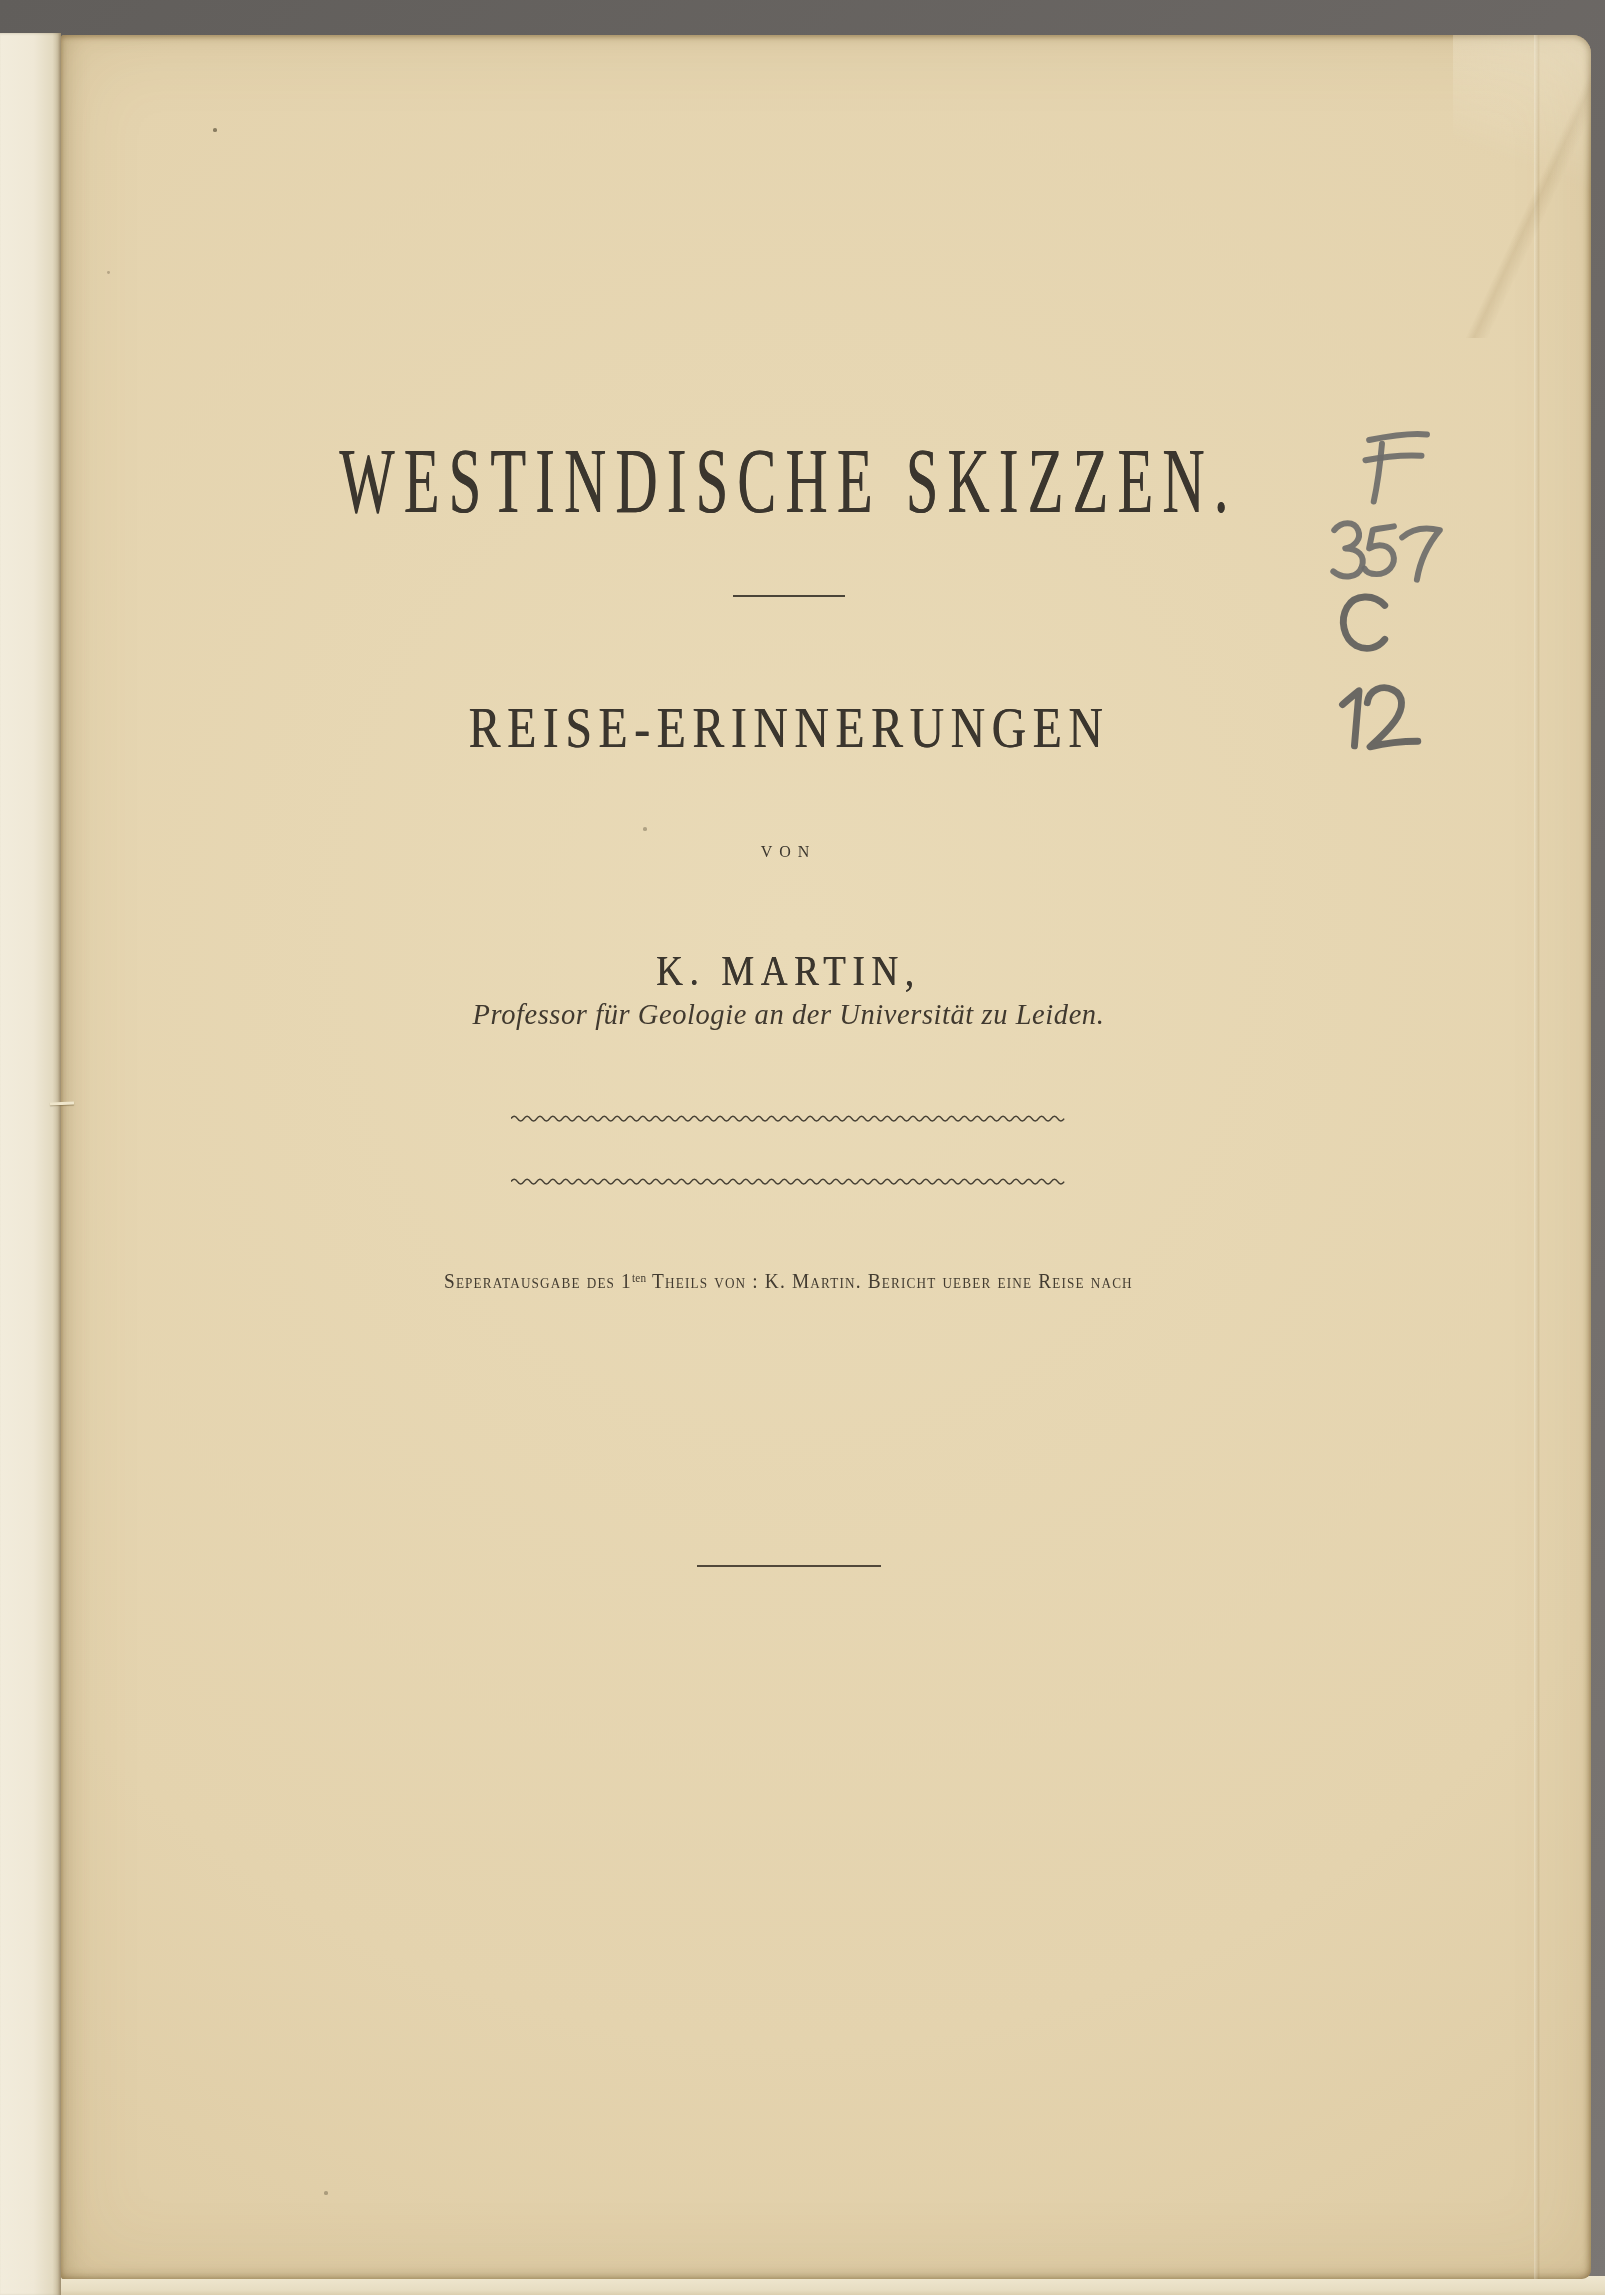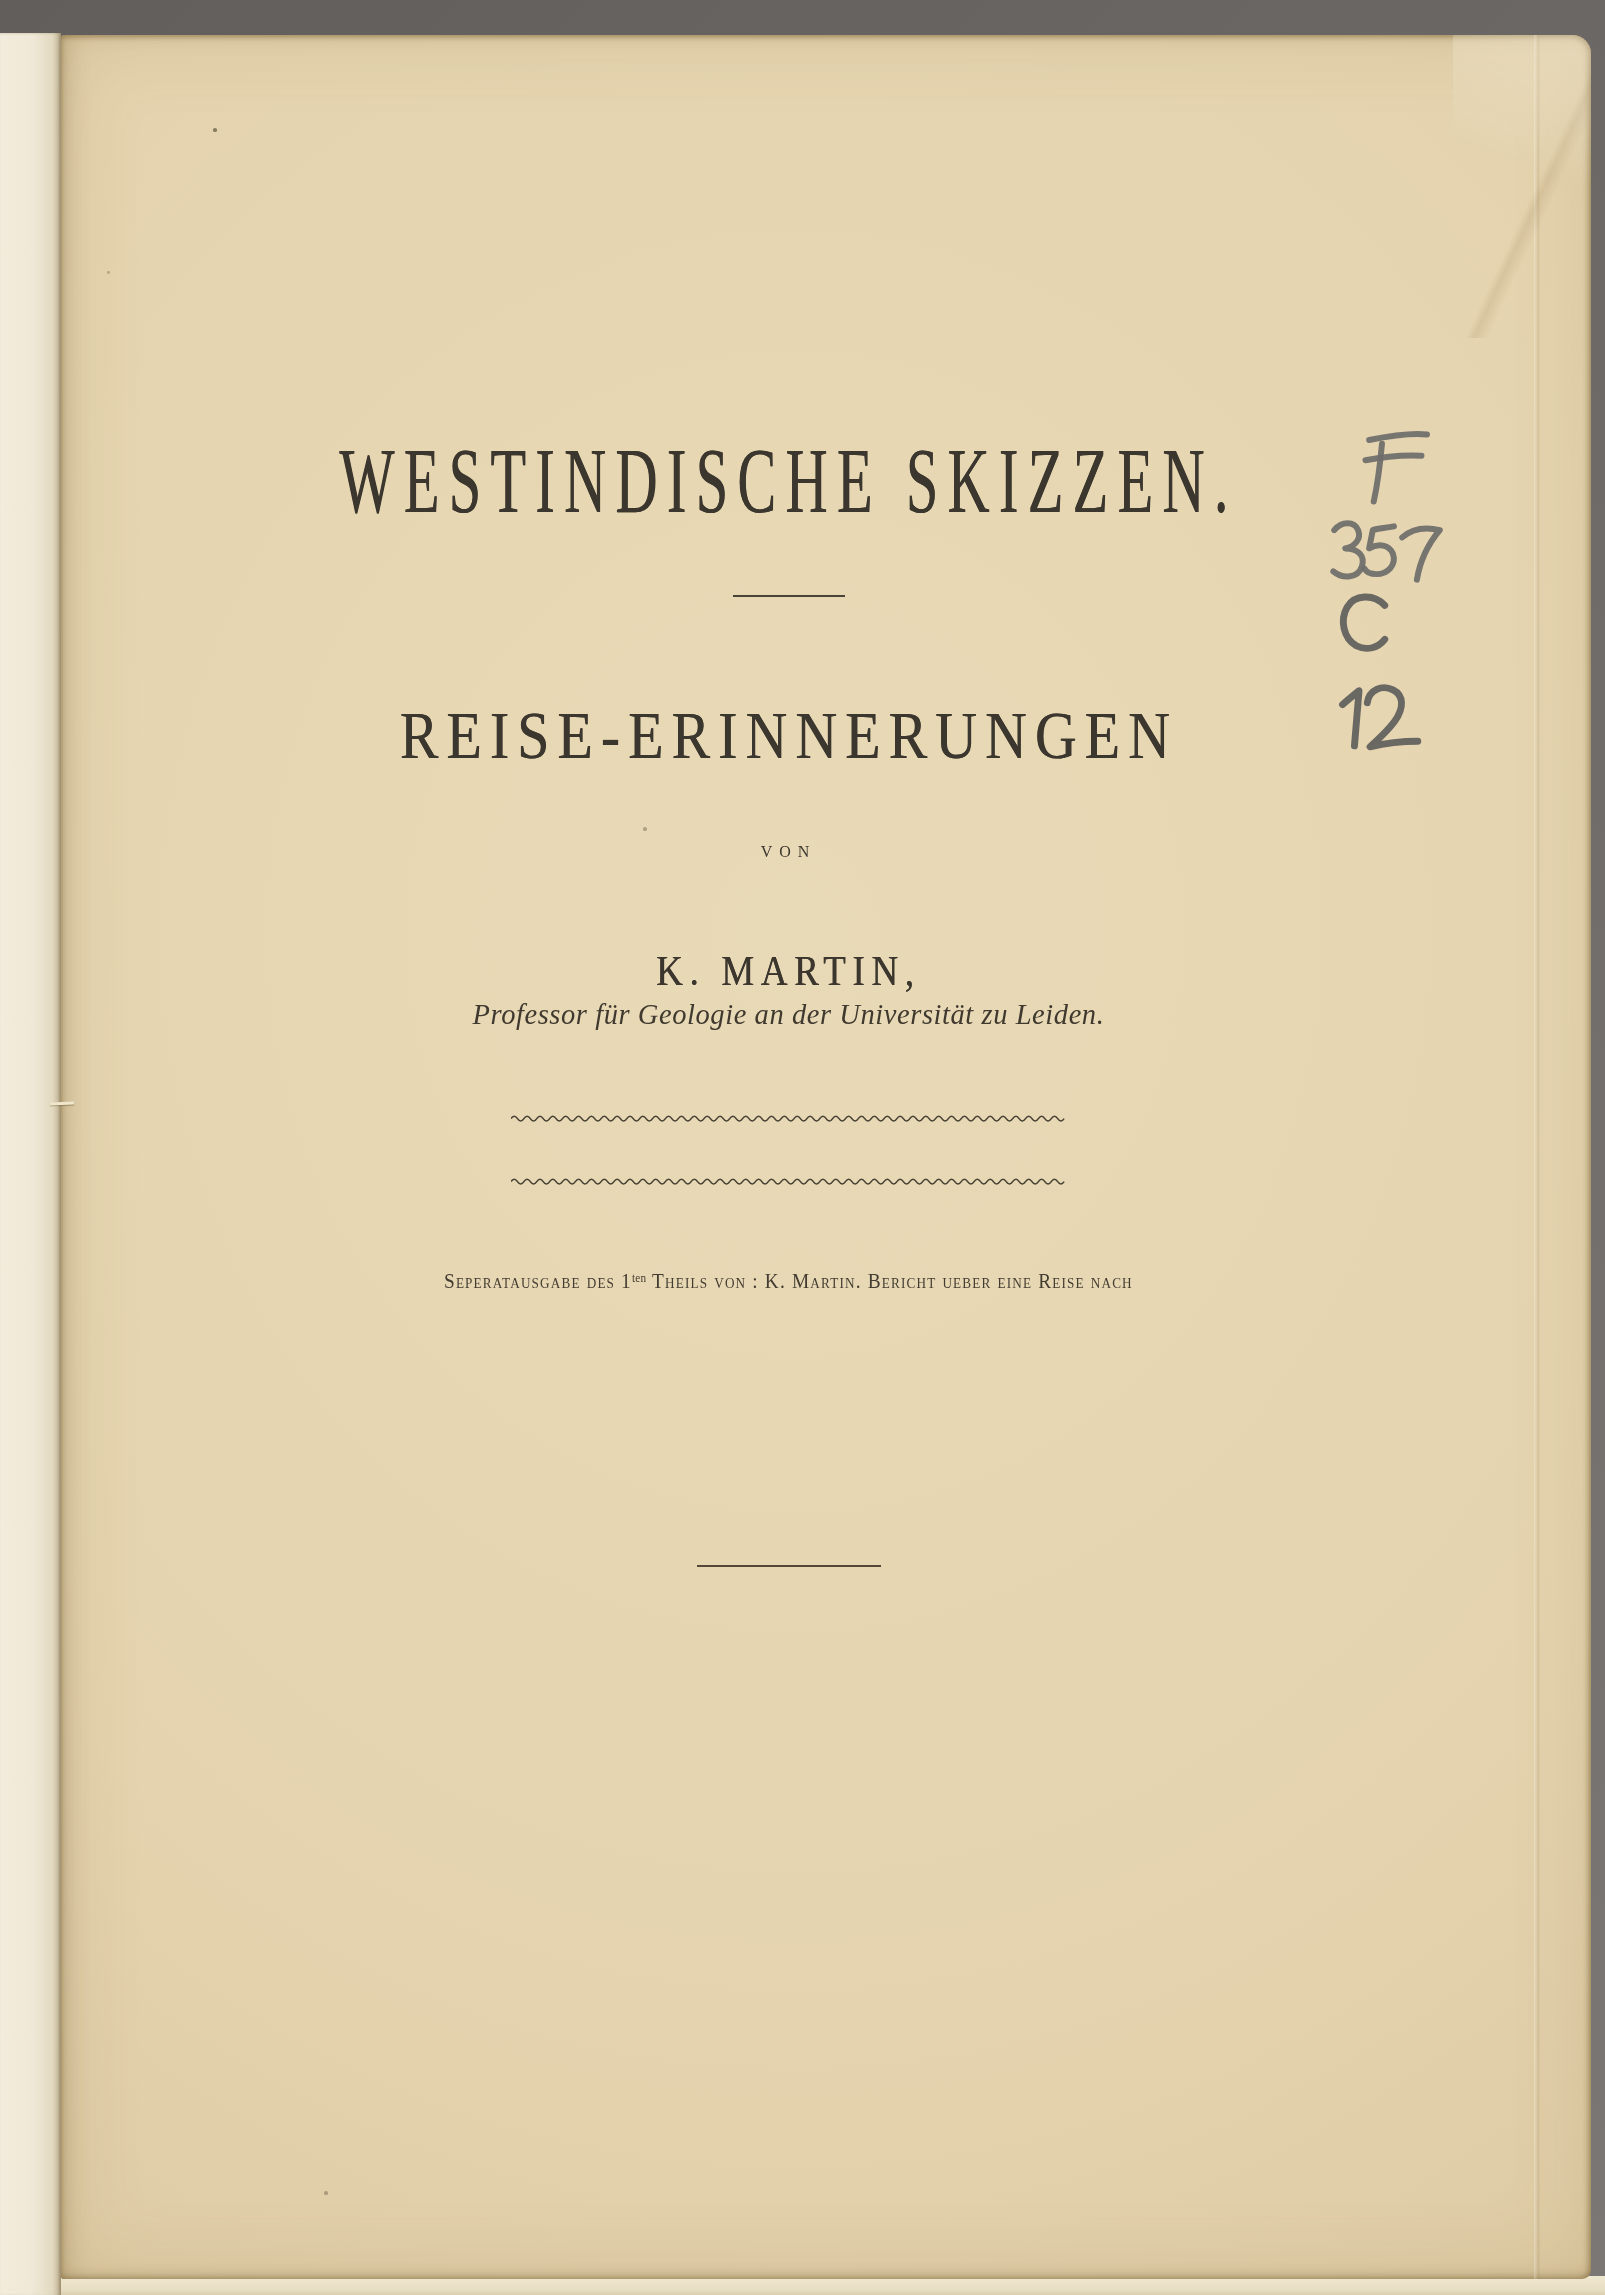--- a/index.html
+++ b/index.html
@@ -58,7 +58,7 @@
   .divider-1{top:518px;} .divider-1 i{width:112px;}
   .divider-2{top:1488px;} .divider-2 i{width:184px;background:#51483a;}
 
-  .subtitle{top:619px;font-size:68px;letter-spacing:.14em;}
+  .subtitle{top:619px;font-size:56px;letter-spacing:.14em;}
   .subtitle .squash{transform:scaleX(.85);text-shadow:0.5px 0 #3b362e;}
 
   .byline{top:760px;font-size:23px;letter-spacing:.30em;font-variant:small-caps;}

